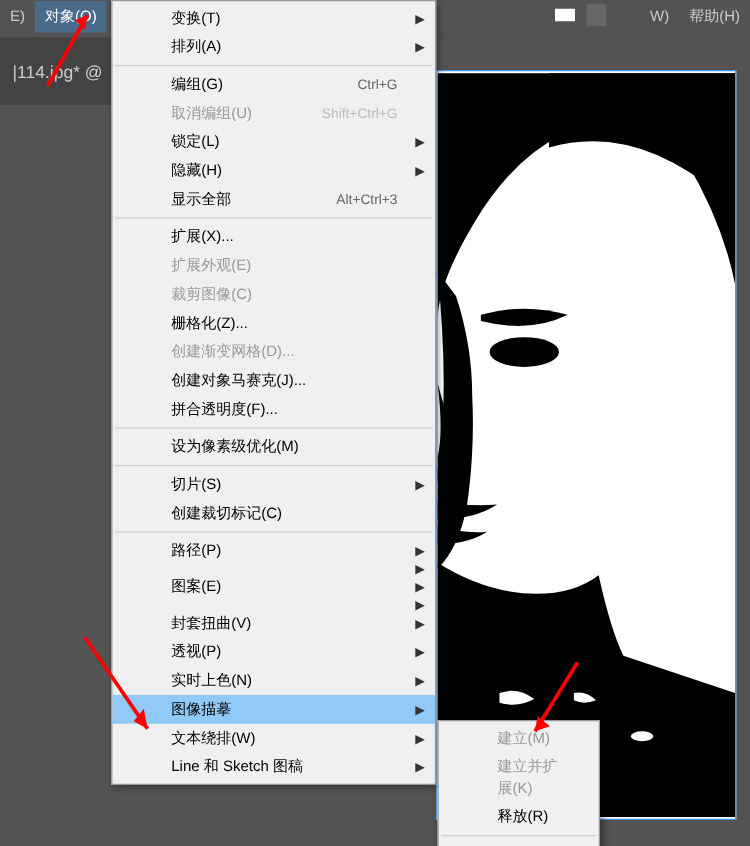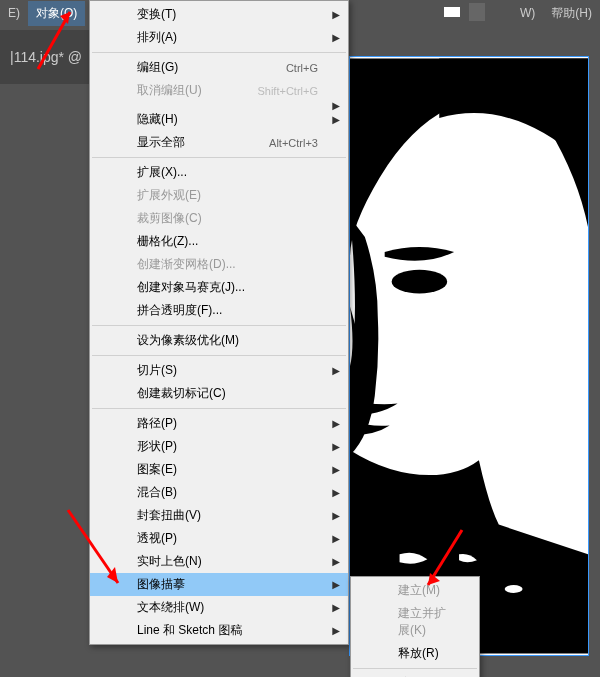--- a/index.html
+++ b/index.html
@@ -89,6 +89,7 @@
       <span class="shortcut">Shift+Ctrl+G</span>
     </div>
     <div class="menu-item">
+      <span class="label">锁定(L)</span>
       <span class="arrow">▶</span>
     </div>
     <div class="menu-item">

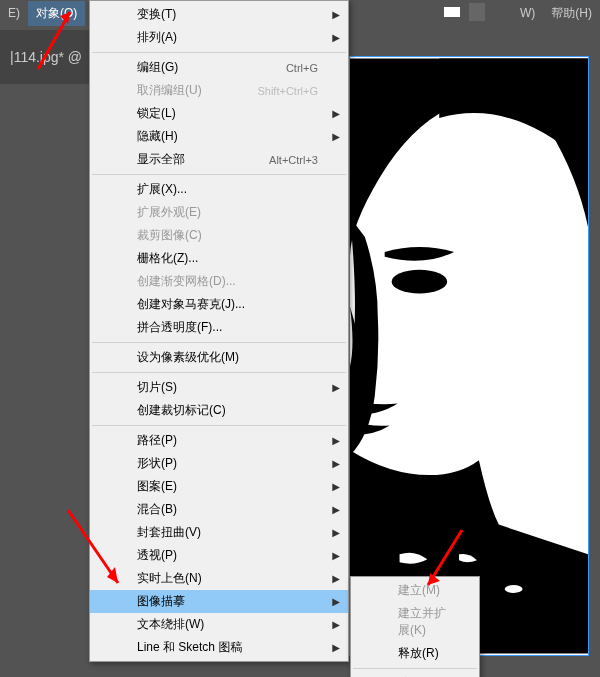--- a/index.html
+++ b/index.html
@@ -140,7 +140,6 @@
       <span class="arrow">▶</span>
     </div>
     <div class="menu-item">
-      <span class="label">形状(P)</span>
       <span class="arrow">▶</span>
     </div>
     <div class="menu-item">

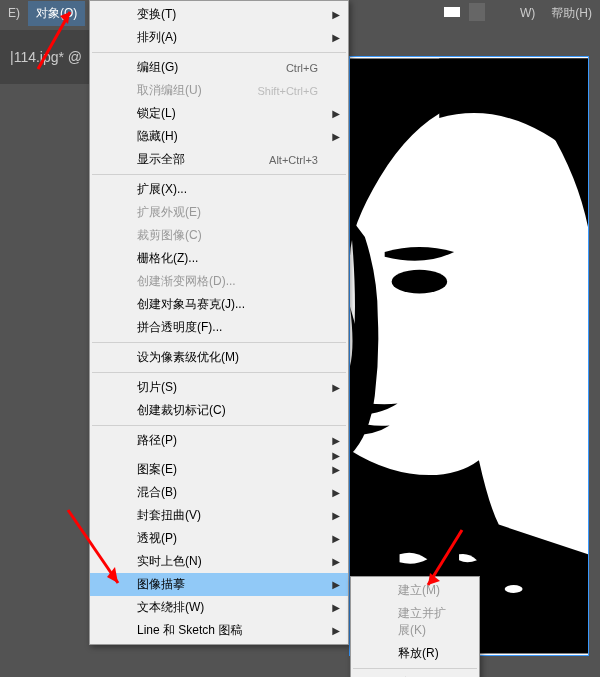--- a/index.html
+++ b/index.html
@@ -147,7 +147,6 @@
       <span class="arrow">▶</span>
     </div>
     <div class="menu-item">
-      <span class="label">混合(B)</span>
       <span class="arrow">▶</span>
     </div>
     <div class="menu-item">

